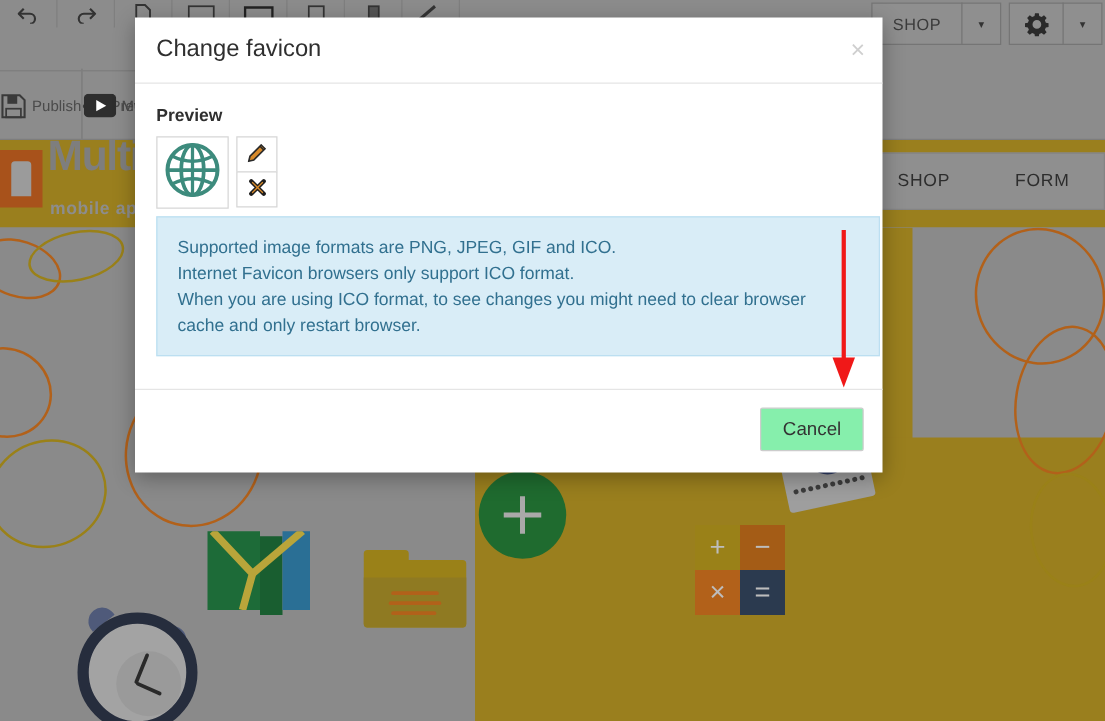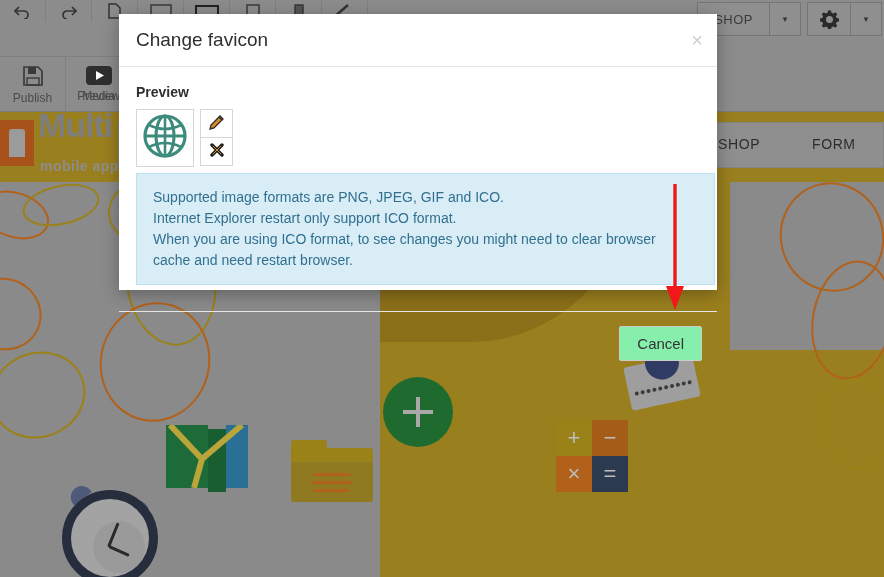--- a/index.html
+++ b/index.html
@@ -198,7 +198,7 @@
 
   
   .modal {
-    position: absolute; left: 119px; top: 14px; width: 598px; height: 276px;
+    position: absolute; left: 108px; top: 14px; width: 598px; height: 364px;
     background: #ffffff;
     box-shadow: 0 4px 16px rgba(0,0,0,.3);
     z-index: 50;

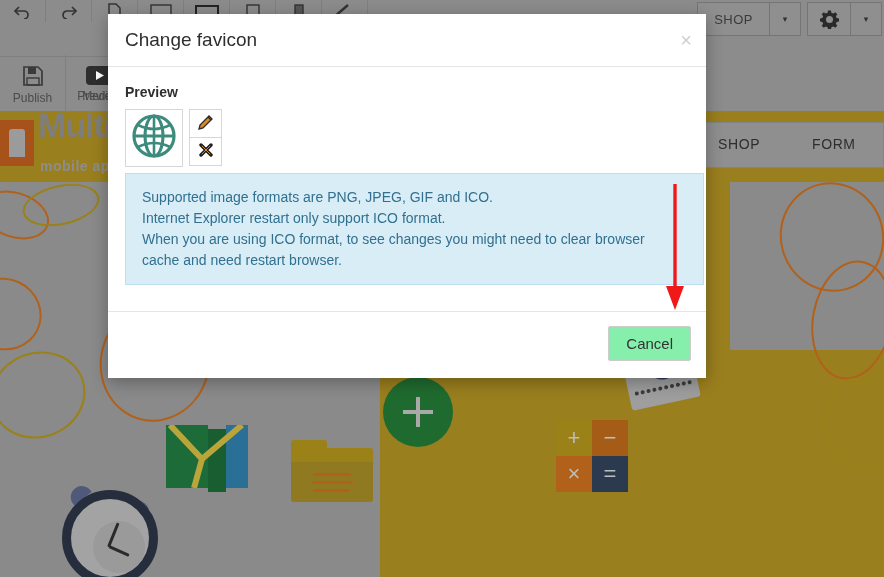--- a/index.html
+++ b/index.html
@@ -33,7 +33,7 @@
   .tb-ico svg { display: block; }
   .tb-btn {
     width: 66px; height: 60px;
-    display: flex; flex-direction: column; align-items: center; justify-content: center;
+    display: flex; flex-direction: row; align-items: center; justify-content: center;
     gap: 4px;
     border-right: 1px solid #7f7f7f;
     color: #4a4a4a;

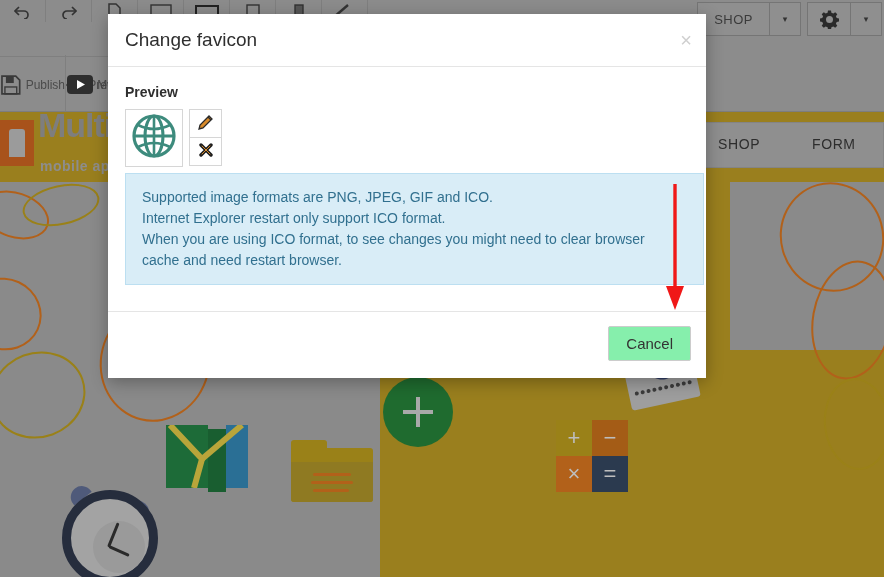--- a/index.html
+++ b/index.html
@@ -490,7 +490,7 @@
 
       <div class="infobox">
         <div>Supported image formats are PNG, JPEG, GIF and ICO.</div>
-        <div>Internet Explorer restart only support ICO format.</div>
+        <div>Internet Favicon browsers only support ICO format.</div>
         <div>When you are using ICO format, to see changes you might need to clear browser</div>
         <div>cache and need restart browser.</div>
       </div>

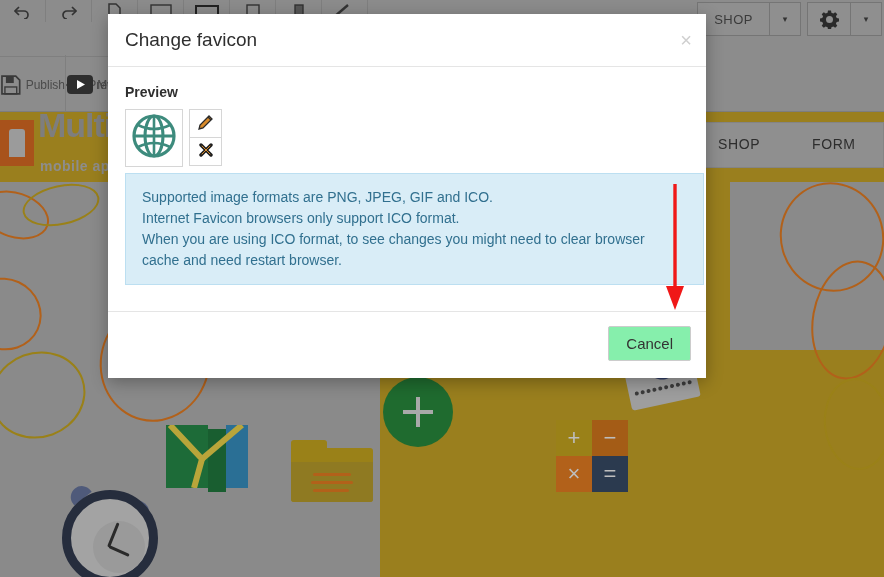--- a/index.html
+++ b/index.html
@@ -492,7 +492,7 @@
         <div>Supported image formats are PNG, JPEG, GIF and ICO.</div>
         <div>Internet Favicon browsers only support ICO format.</div>
         <div>When you are using ICO format, to see changes you might need to clear browser</div>
-        <div>cache and need restart browser.</div>
+        <div>cache and only restart browser.</div>
       </div>
     </div>
 

